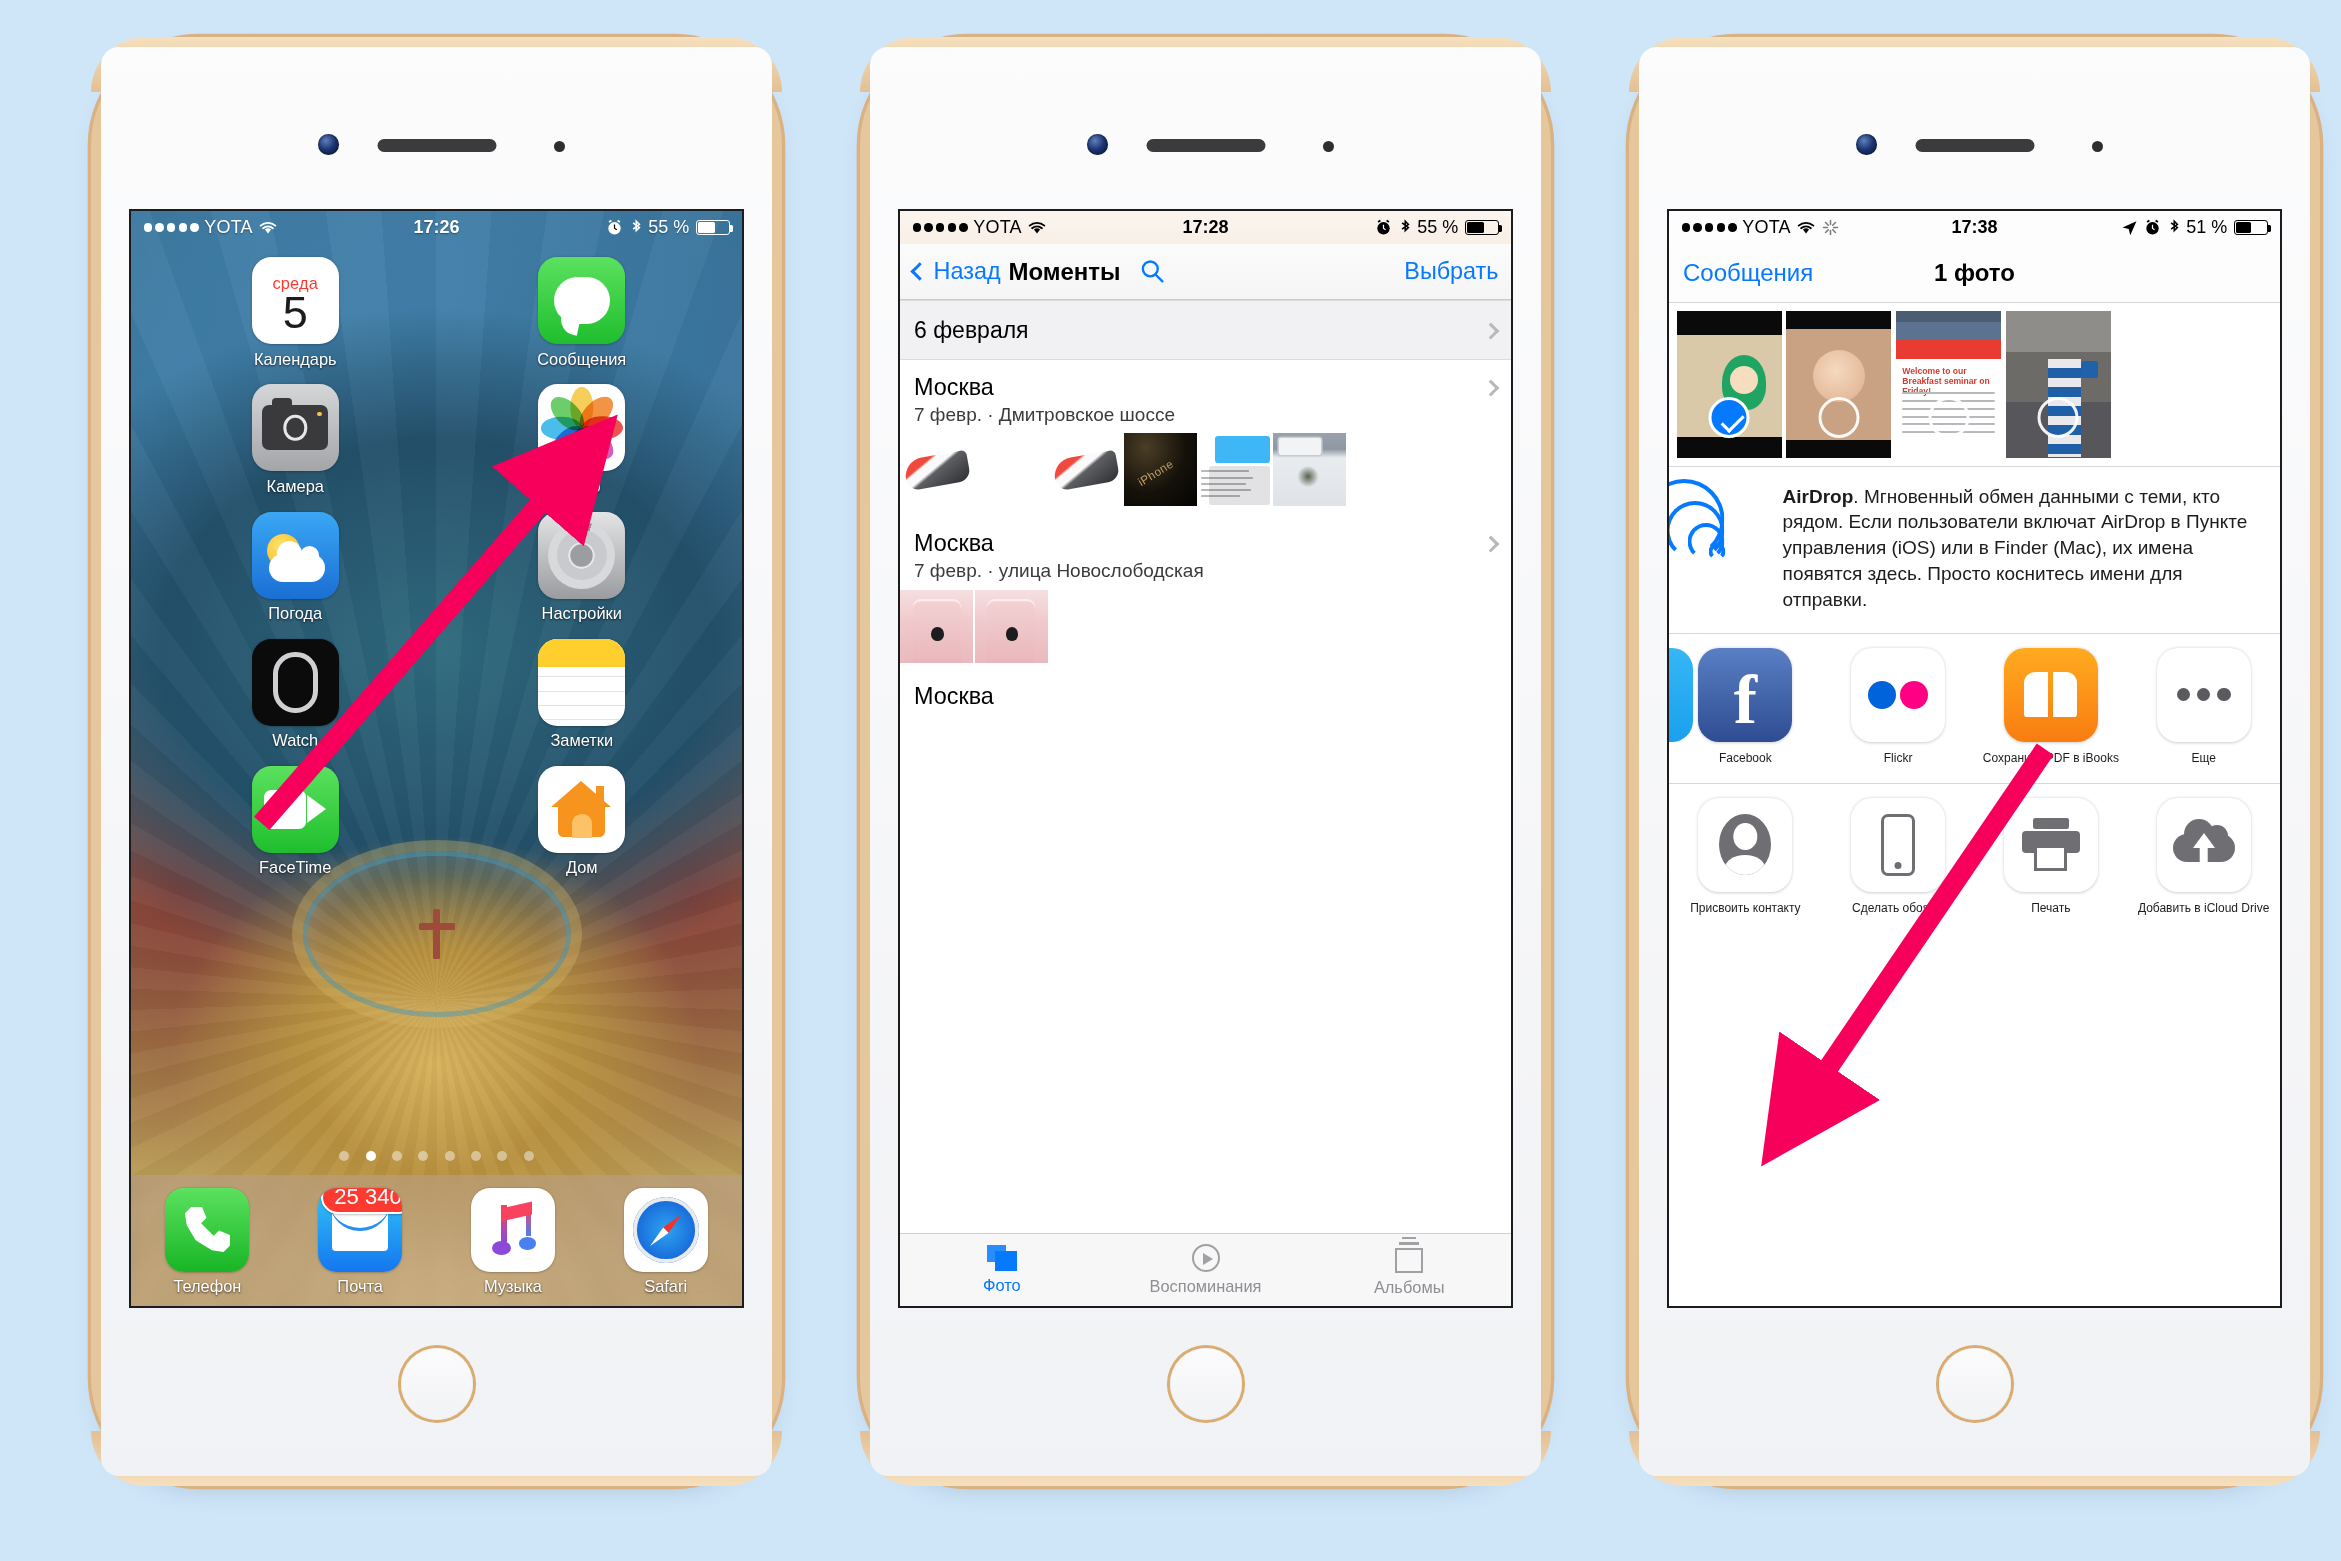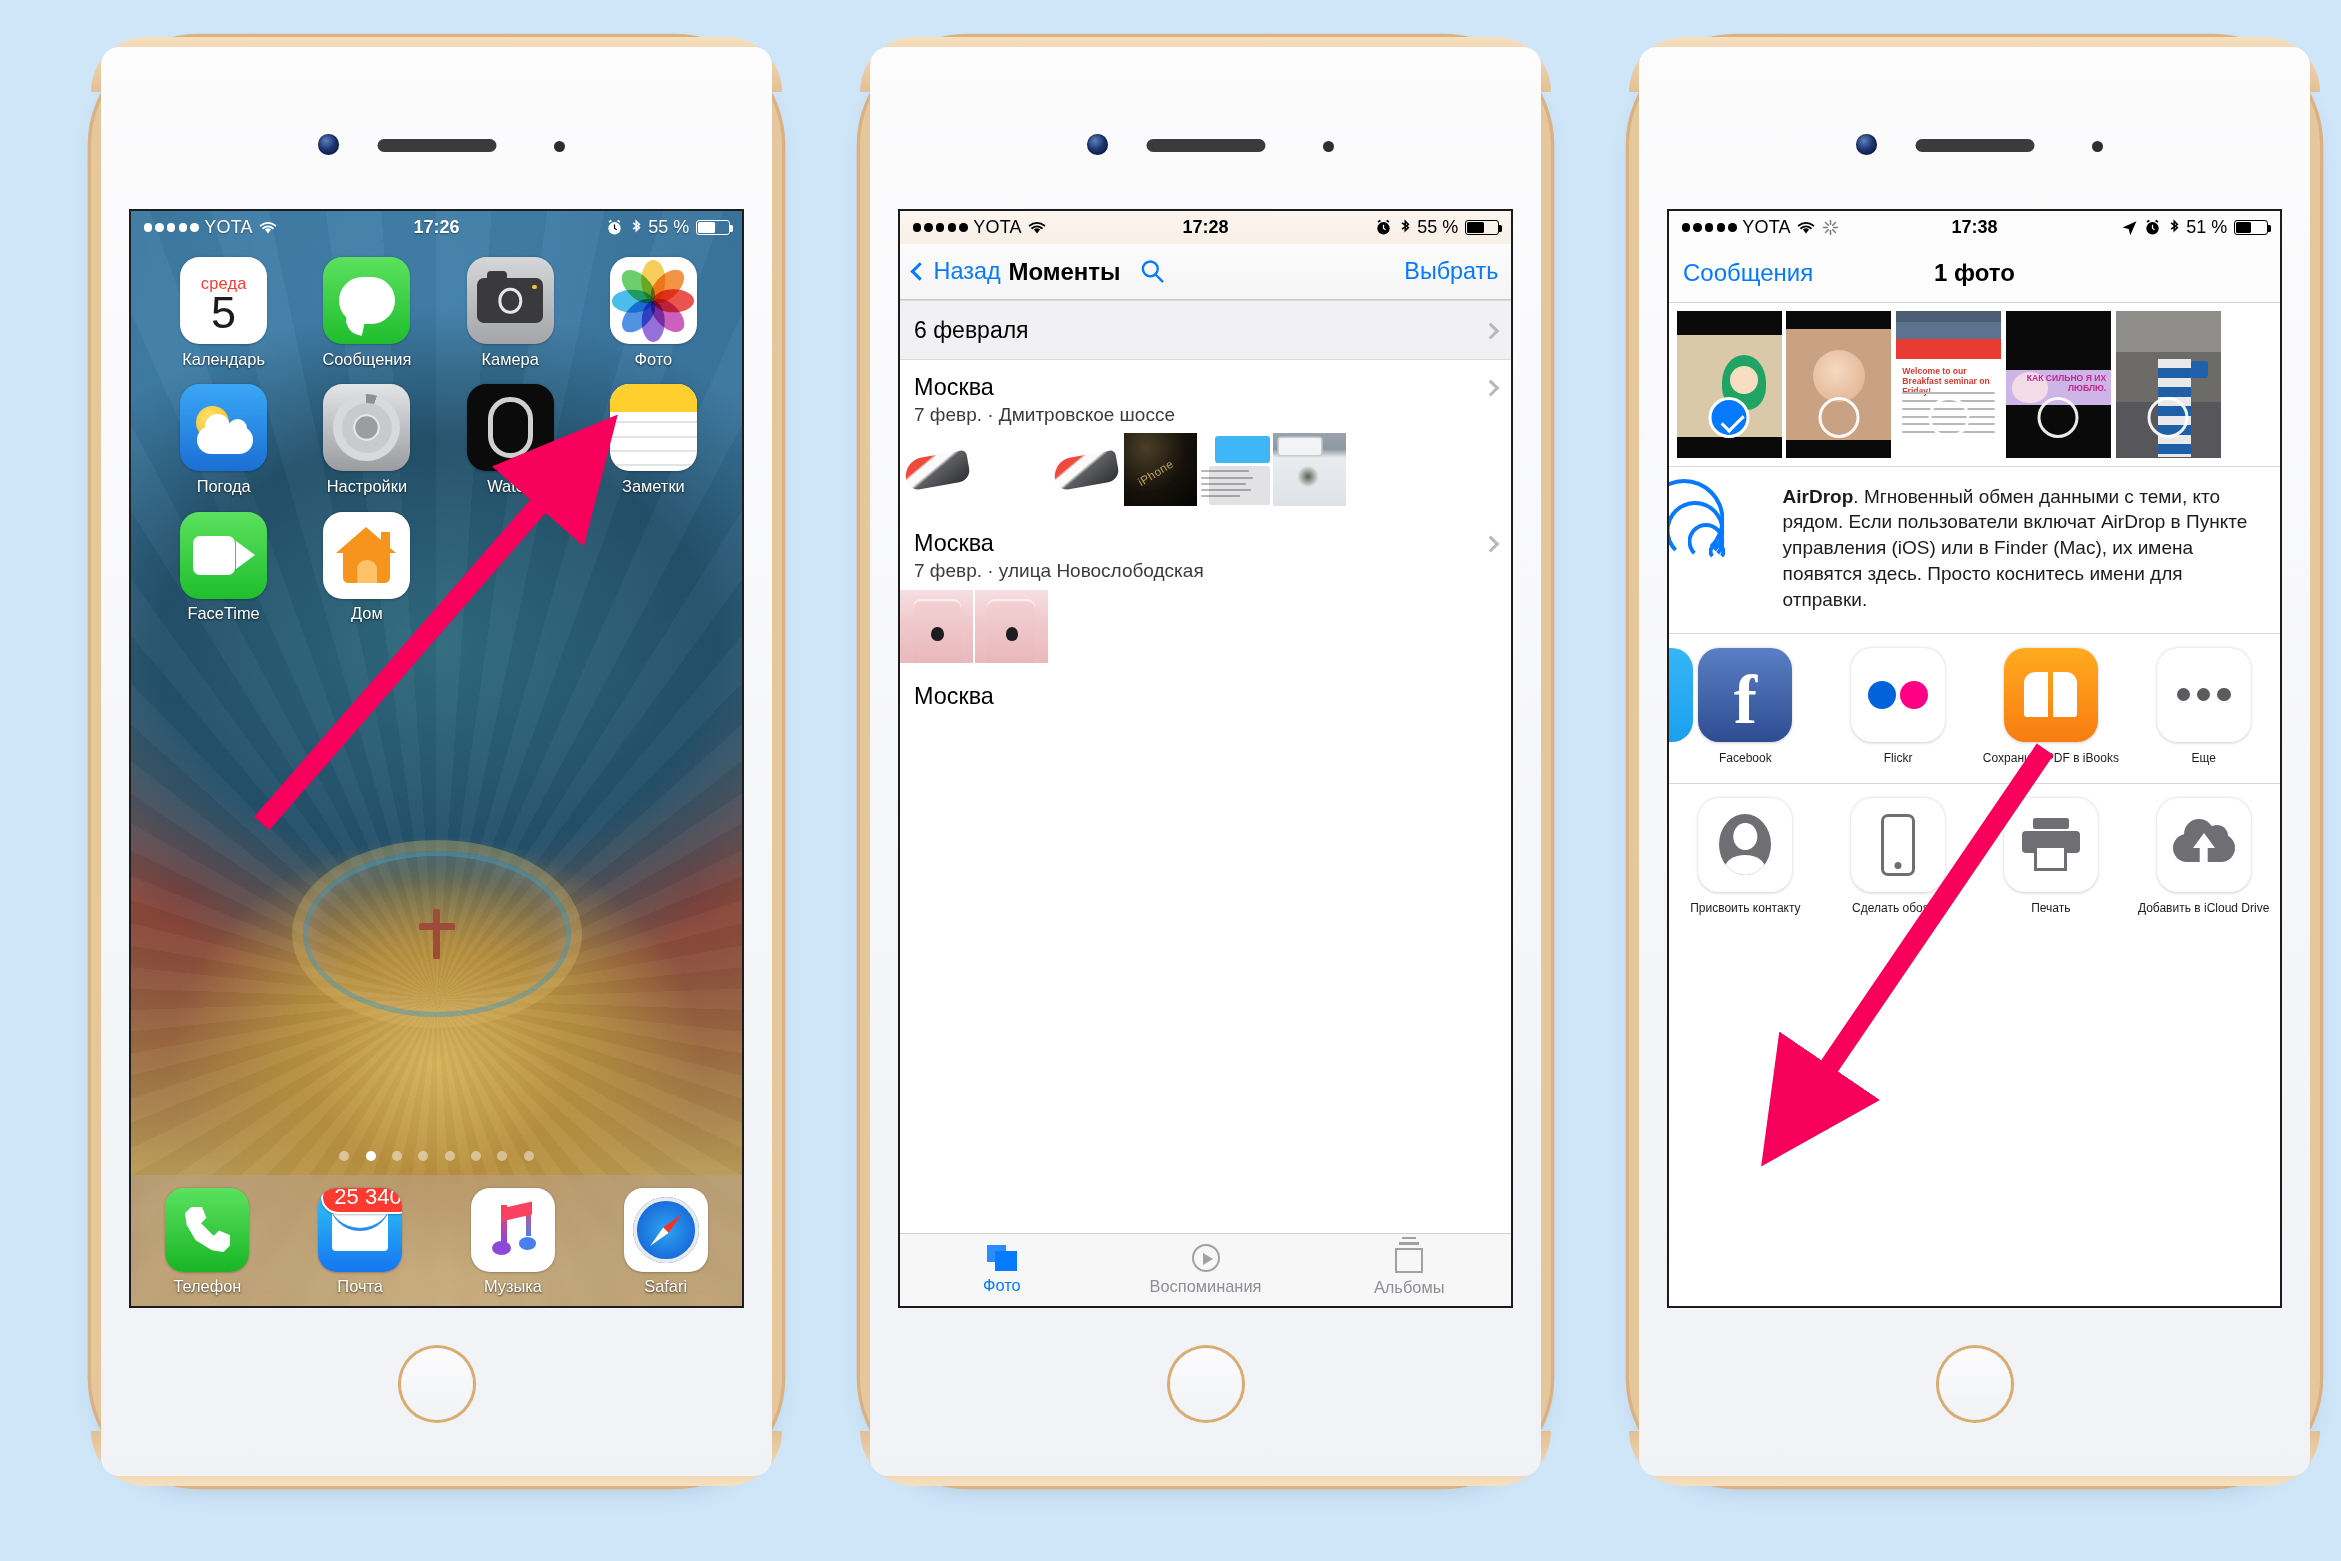--- a/index.html
+++ b/index.html
@@ -133,7 +133,7 @@
   .app-grid {
     position:absolute; top:37px; left:4px; right:0;
     padding:9.4px 17px 0;
-    display:grid; grid-template-columns:repeat(4,1fr);
+    display:grid; grid-template-columns:repeat(2,1fr);
     row-gap:15.6px; z-index:2;
   }
   .app { display:flex; flex-direction:column; align-items:center; }

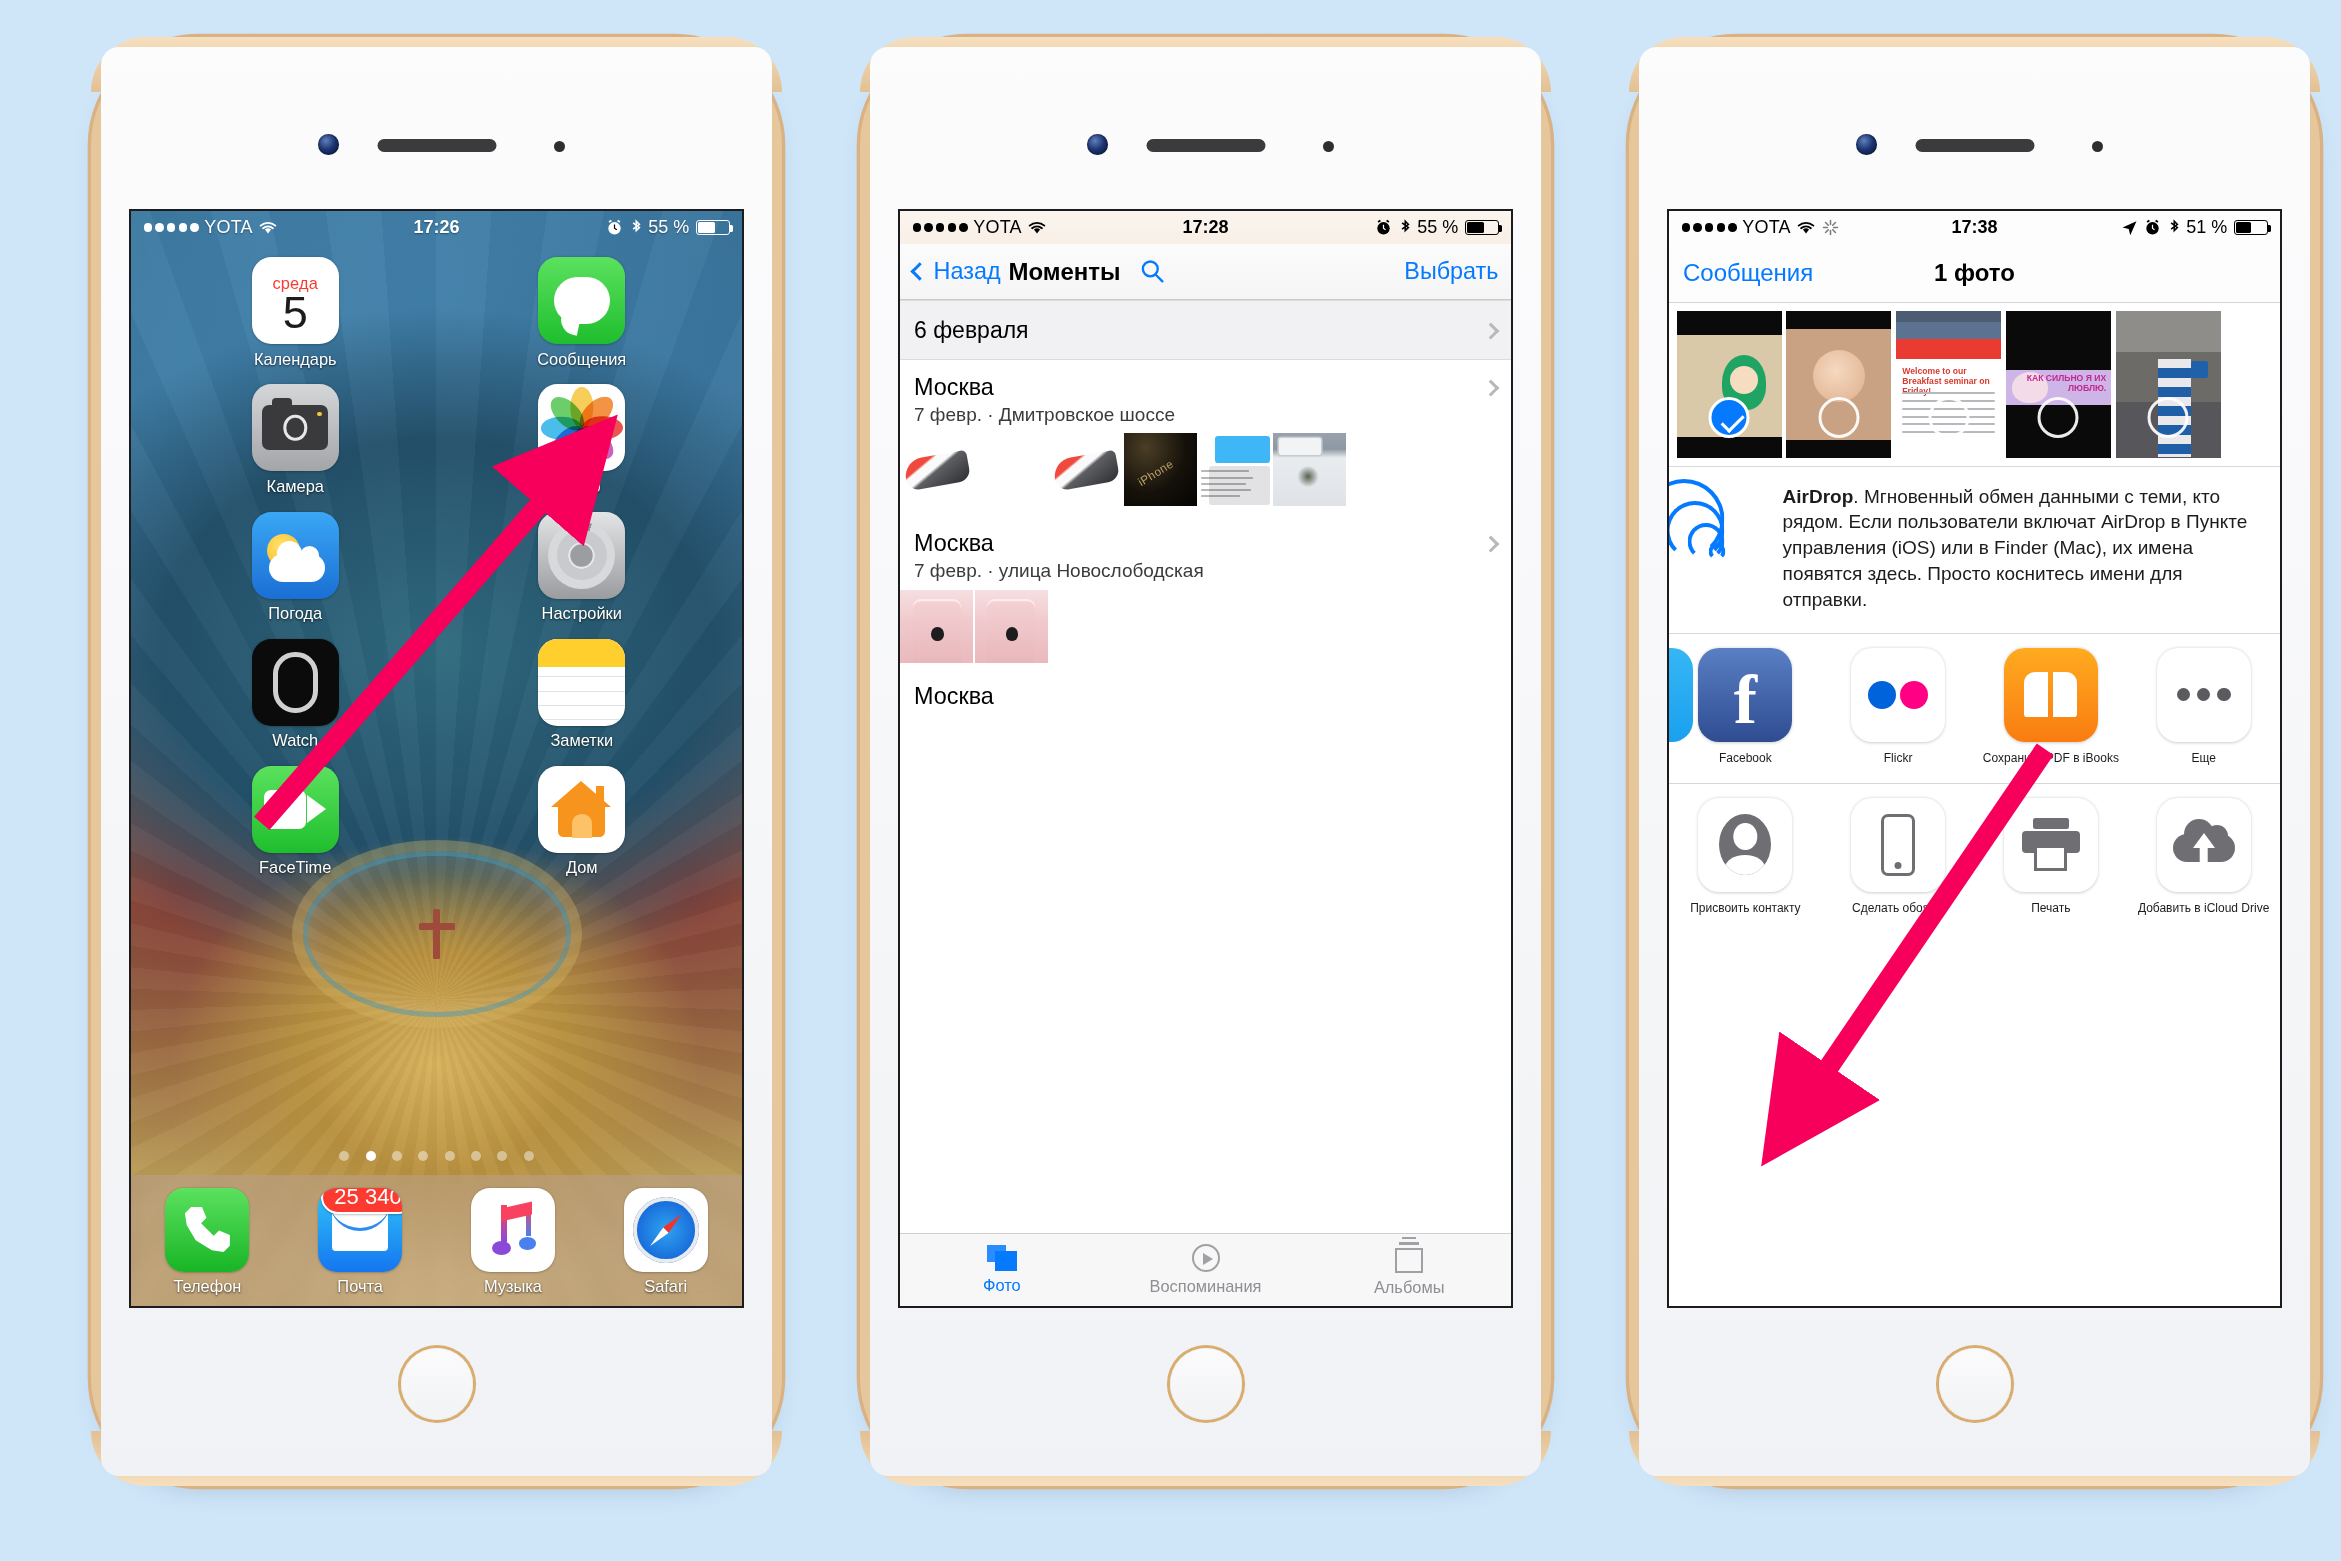--- a/index.html
+++ b/index.html
@@ -833,11 +833,6 @@
             <span class="l" style="top:120px"></span>
           <span class="sel"></span>
         </div>
-        <div class="sh sh-4">
-          <span class="cat"></span>
-            <span class="lv">КАК СИЛЬНО Я ИХ ЛЮБЛЮ.</span>
-          <span class="sel"></span>
-        </div>
         <div class="sh sh-5">
           <span class="pil"></span>
             <span class="sign"></span>

